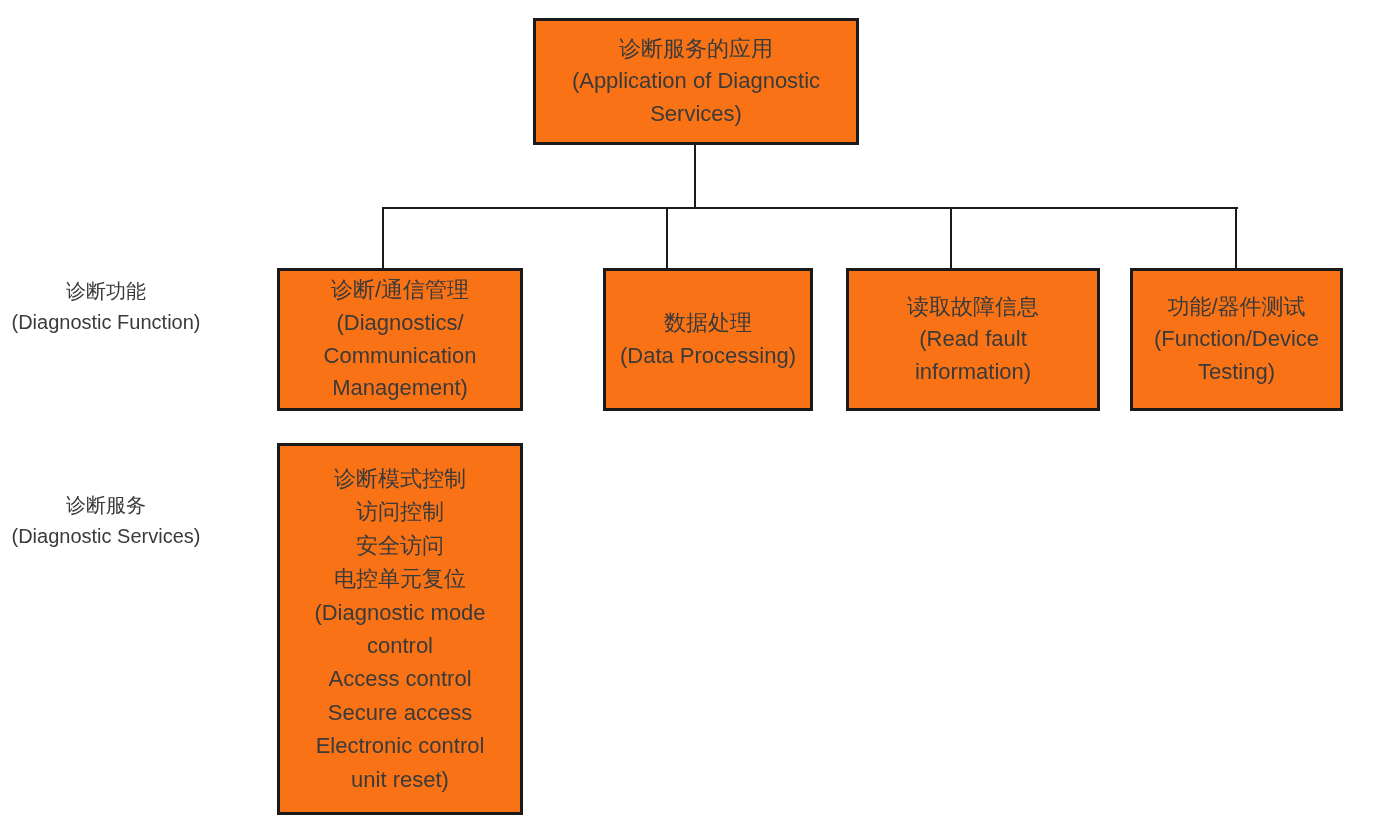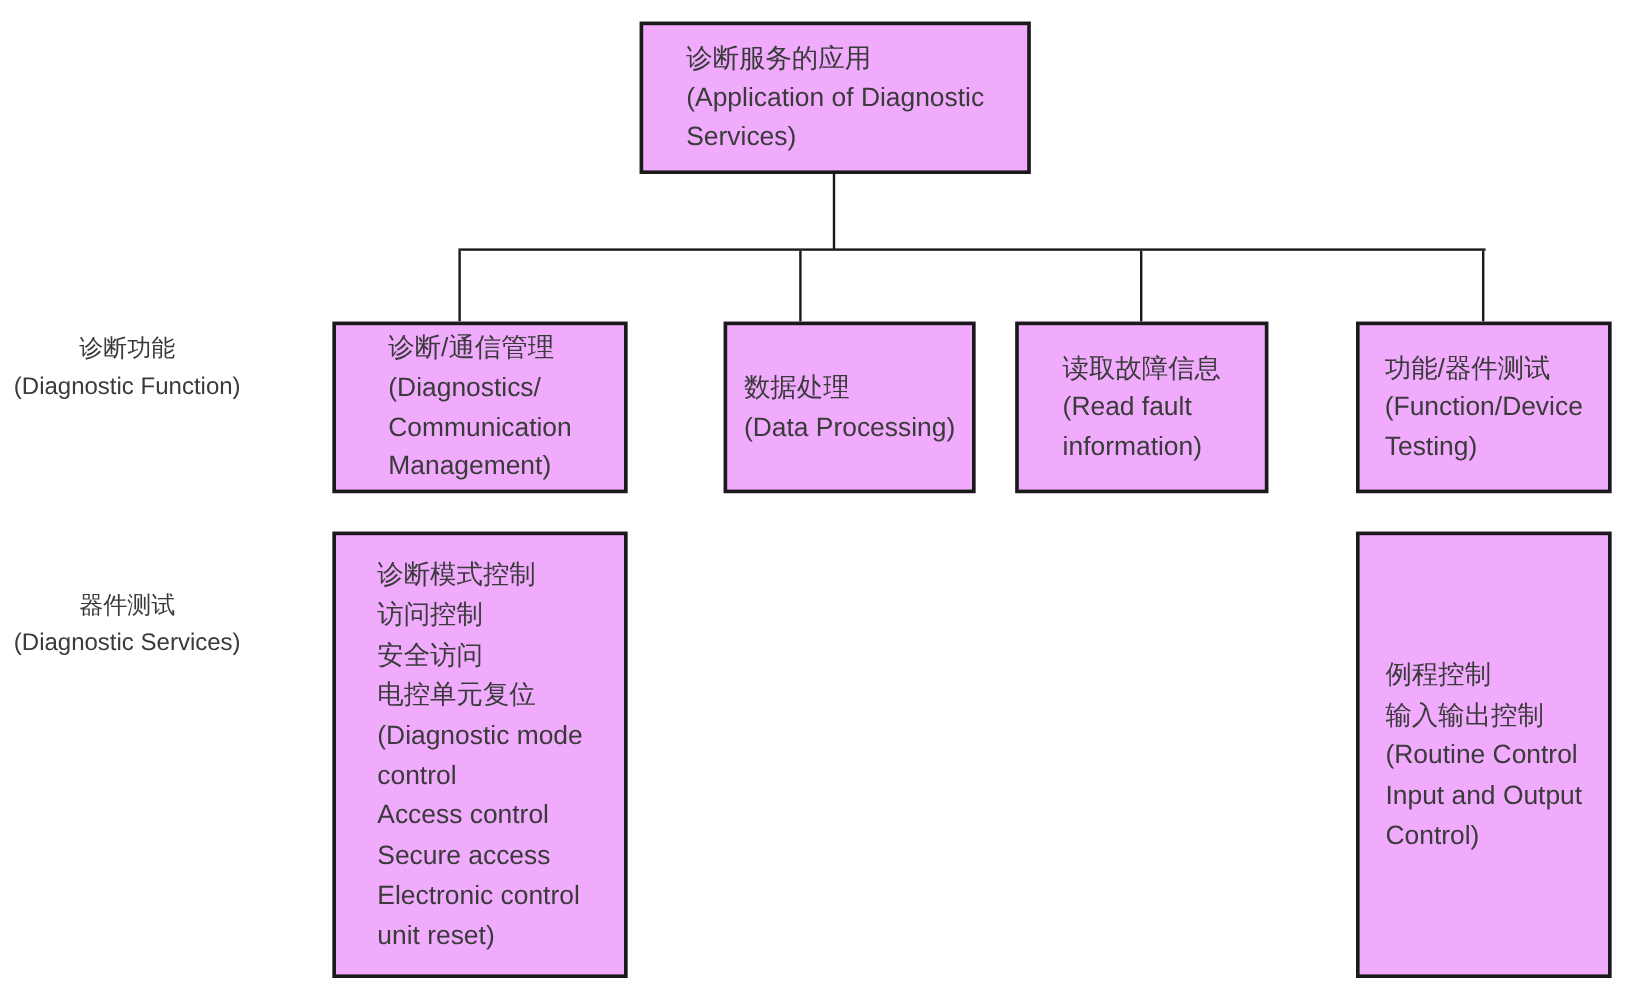--- a/index.html
+++ b/index.html
@@ -18,11 +18,11 @@
   .node {
     position: absolute;
     border: 3px solid #1a1a1a;
-    background: #f0abfc;
+    background: #f97316;
     display: flex;
     align-items: center;
     justify-content: center;
-    text-align: left;
+    text-align: center;
     font-size: 22px;
     line-height: 1.48;
     white-space: pre-line;

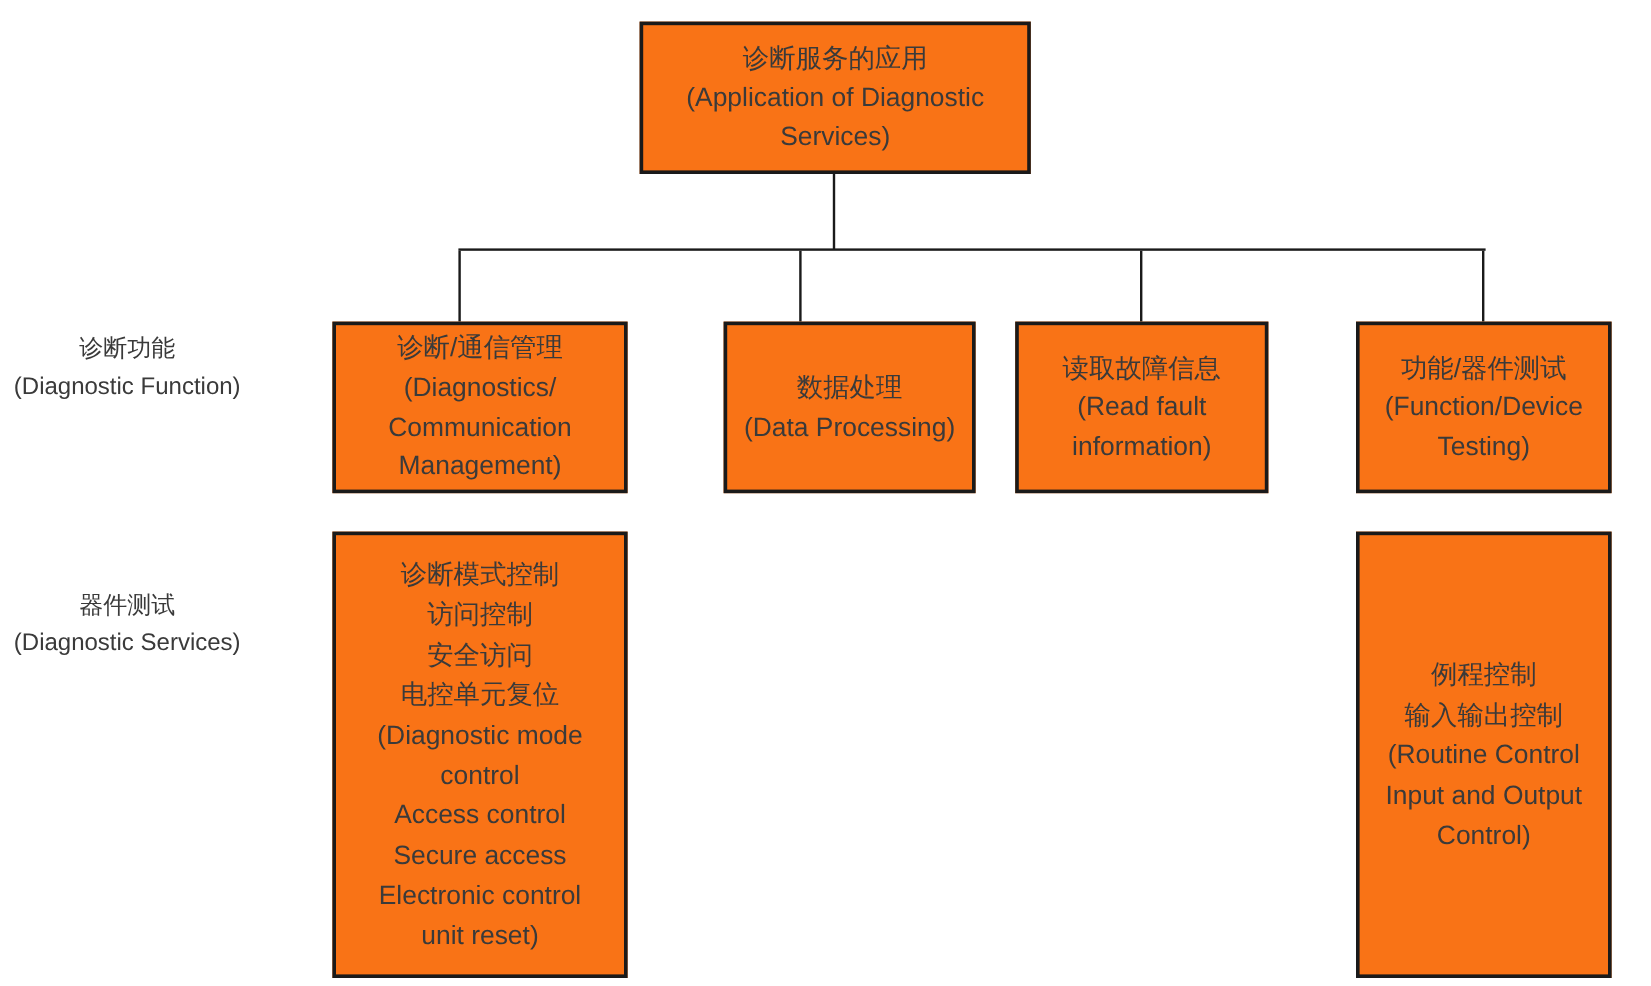--- a/index.html
+++ b/index.html
@@ -33,7 +33,7 @@
   .svc-node    { top: 443px; height: 372px; line-height: 1.52; }
   .col-1 { left: 277px;  width: 246px; }
   .col-2 { left: 563px;  width: 210px; margin-left: 40px; }
-  .col-3 { left: 846px;  width: 211px; }
+  .col-3 { left: 846px;  width: 254px; }
   .col-4 { left: 1130px; width: 213px; }
   .row-label {
     position: absolute;

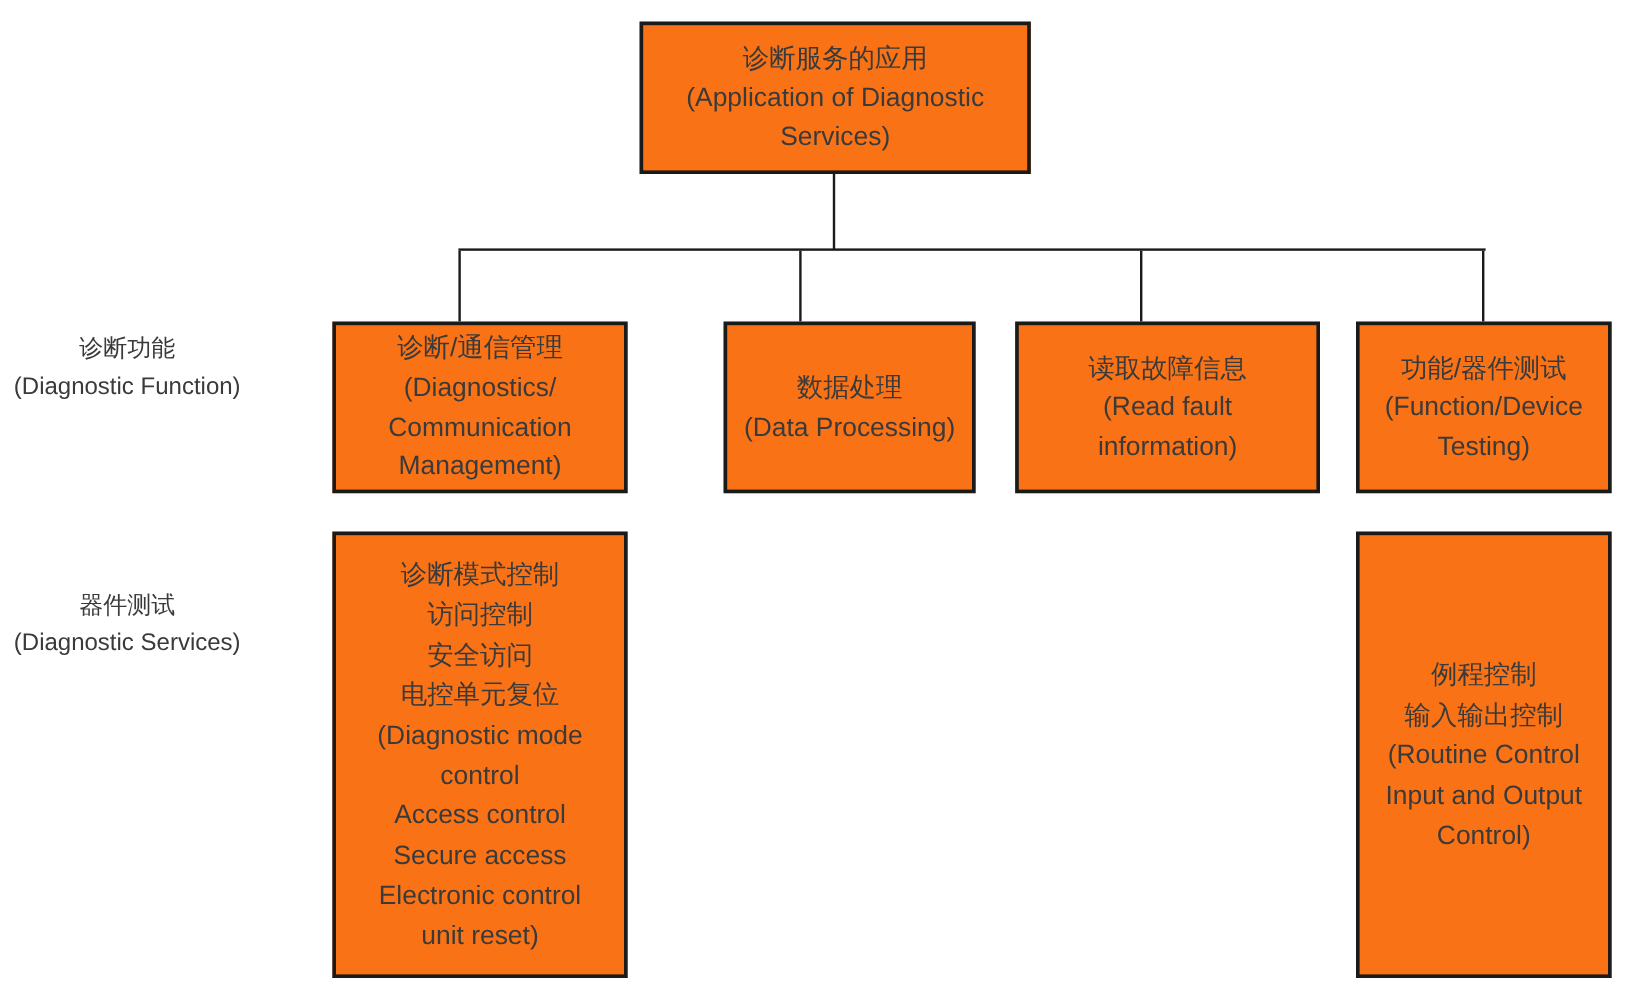--- a/index.html
+++ b/index.html
@@ -77,7 +77,7 @@
 
   <div class="row-label row-label-1">诊断功能
 (Diagnostic Function)</div>
-  <div class="row-label row-label-2">器件测试
+  <div class="row-label row-label-2">诊断服务
 (Diagnostic Services)</div>
 
   <div class="node fn-node col-1">诊断/通信管理

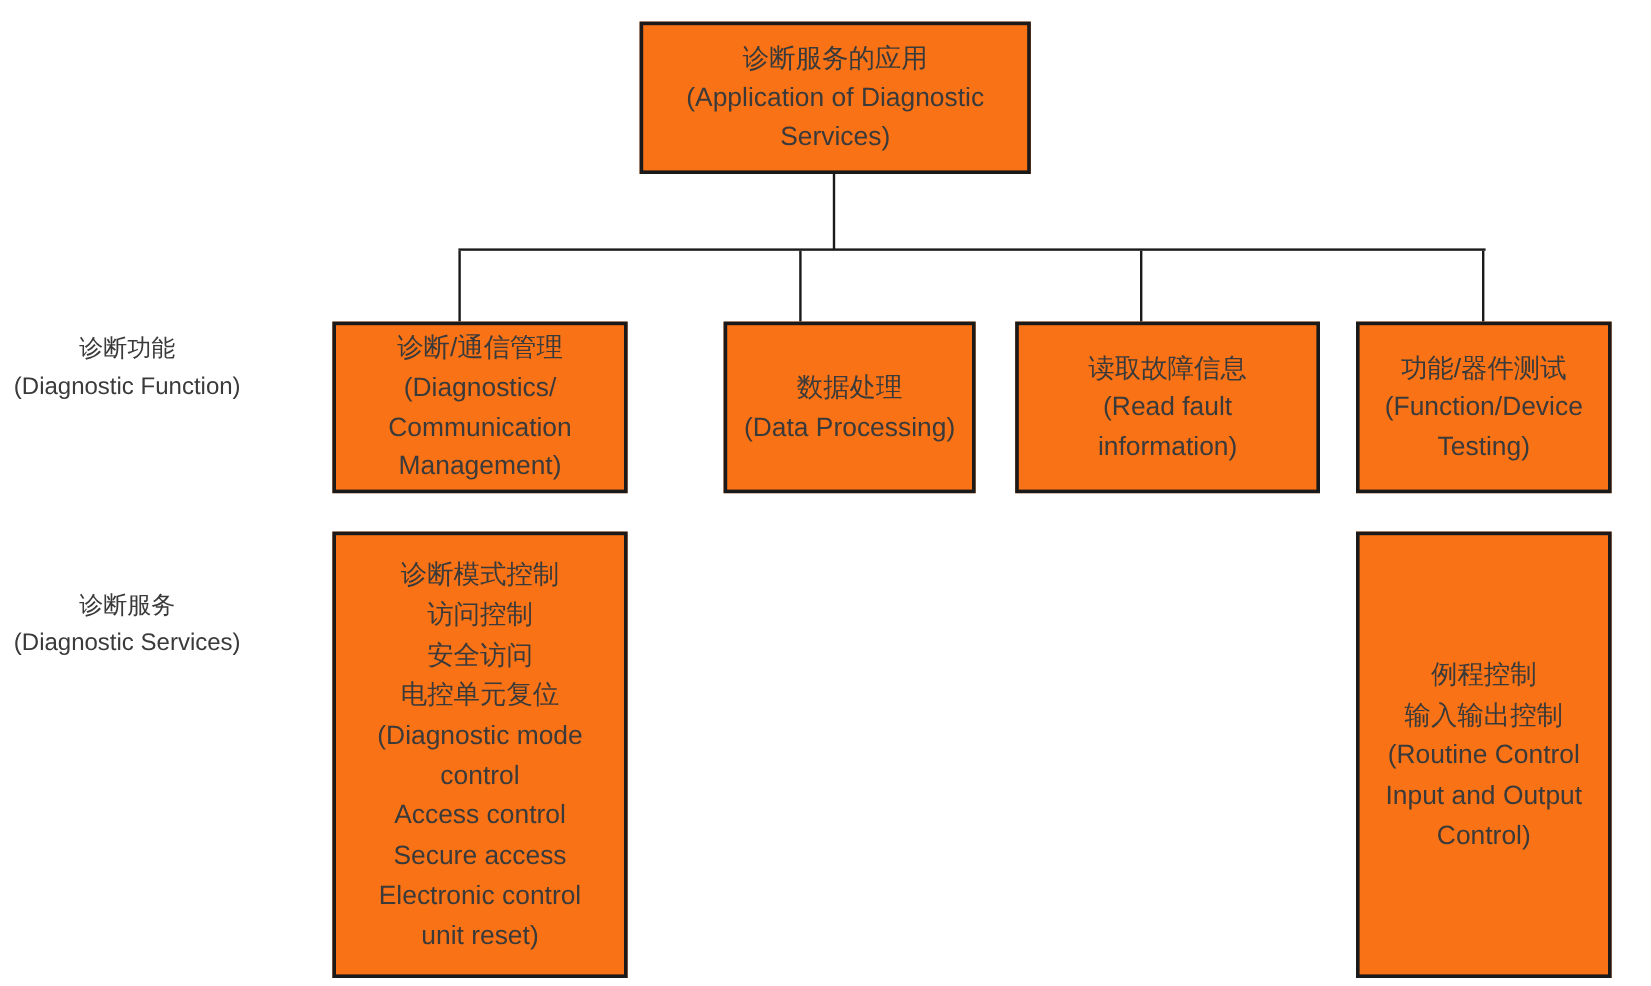--- a/index.html
+++ b/index.html
@@ -103,11 +103,6 @@
 Secure access
 Electronic control
 unit reset)</div>
-  <div class="node svc-node col-4">例程控制
-输入输出控制
-(Routine Control
-Input and Output
-Control)</div>
 
 </div>
 

